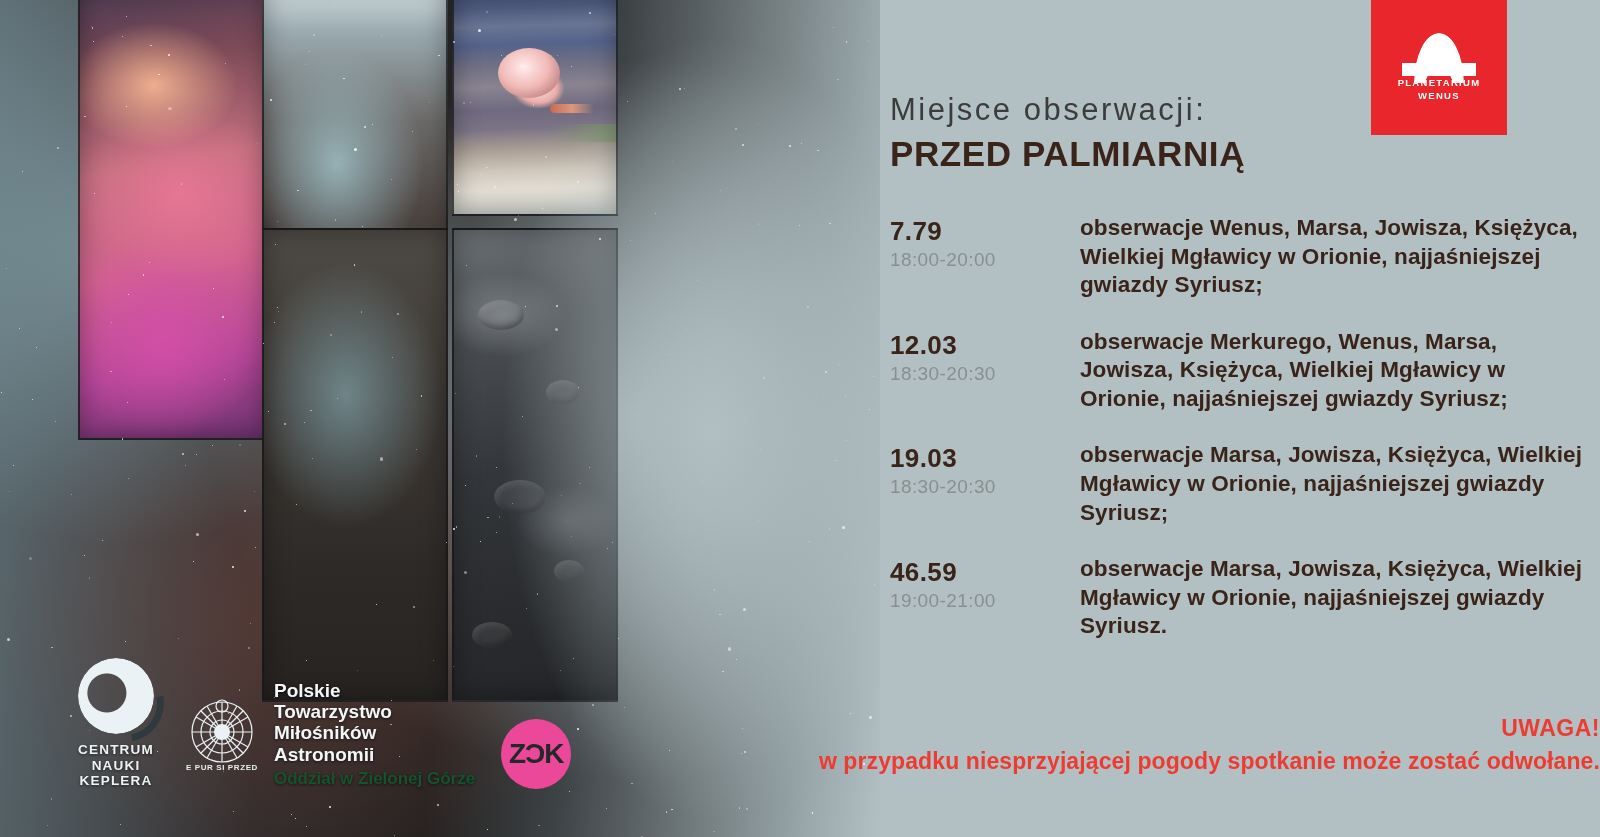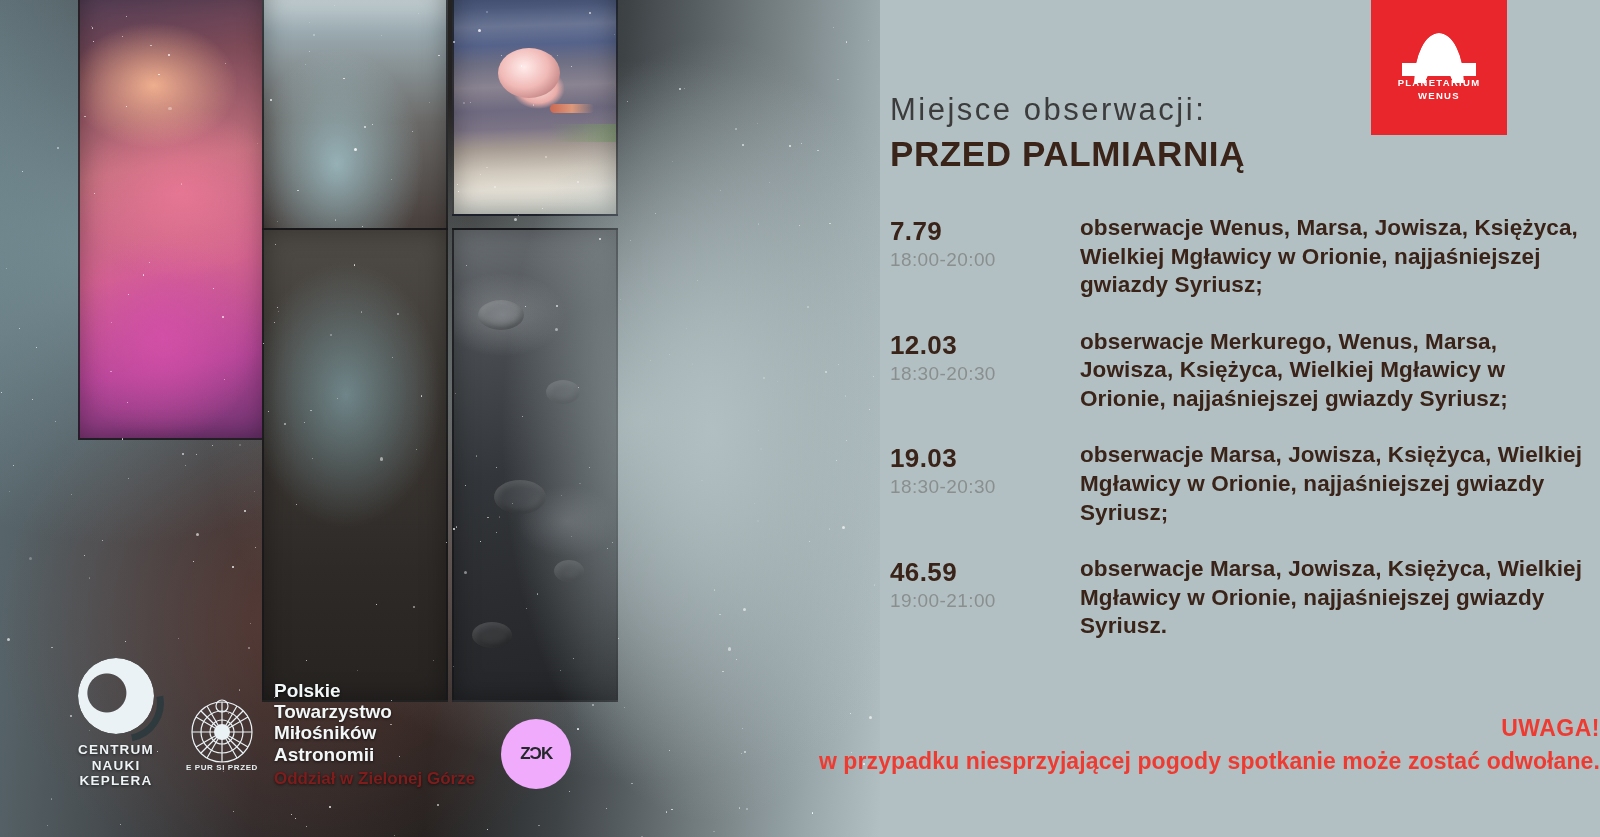--- a/index.html
+++ b/index.html
@@ -132,9 +132,9 @@
   .ptma-sub{color:#7f1d1d;font-size:17px;font-weight:700;margin-top:4px;text-shadow:0 1px 3px rgba(0,0,0,.6);}
 
   .zdk{
-    width:70px;height:70px;border-radius:50%;background:#f0abfc;
+    width:70px;height:70px;border-radius:50%;background:#ec4899;
     display:flex;align-items:center;justify-content:center;
-    color:#23282b;font-size:17px;font-weight:700;letter-spacing:-1px;
+    color:#23282b;font-size:28px;font-weight:700;letter-spacing:-1px;
   }
 
   

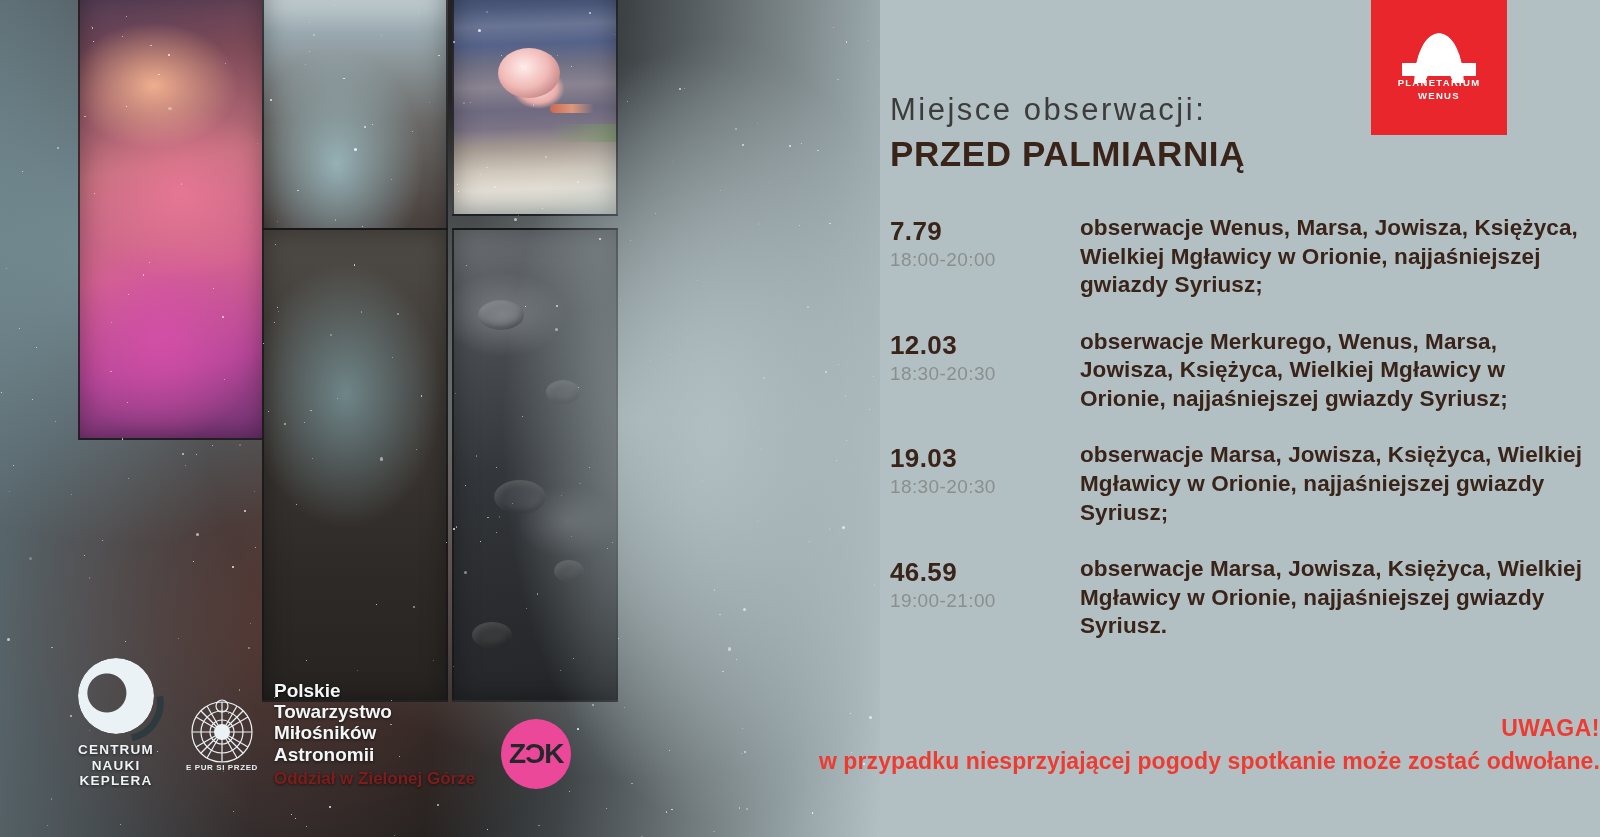--- a/index.html
+++ b/index.html
@@ -129,7 +129,7 @@
     font-size:8px;font-weight:700;letter-spacing:.6px;color:#e7eef0;
   }
   .ptma-text{color:#f2f7f8;font-size:19px;font-weight:700;line-height:1.12;text-shadow:0 1px 3px rgba(0,0,0,.6);}
-  .ptma-sub{color:#7f1d1d;font-size:17px;font-weight:700;margin-top:4px;text-shadow:0 1px 3px rgba(0,0,0,.6);}
+  .ptma-sub{color:#14532d;font-size:17px;font-weight:700;margin-top:4px;text-shadow:0 1px 3px rgba(0,0,0,.6);}
 
   .zdk{
     width:70px;height:70px;border-radius:50%;background:#ec4899;

